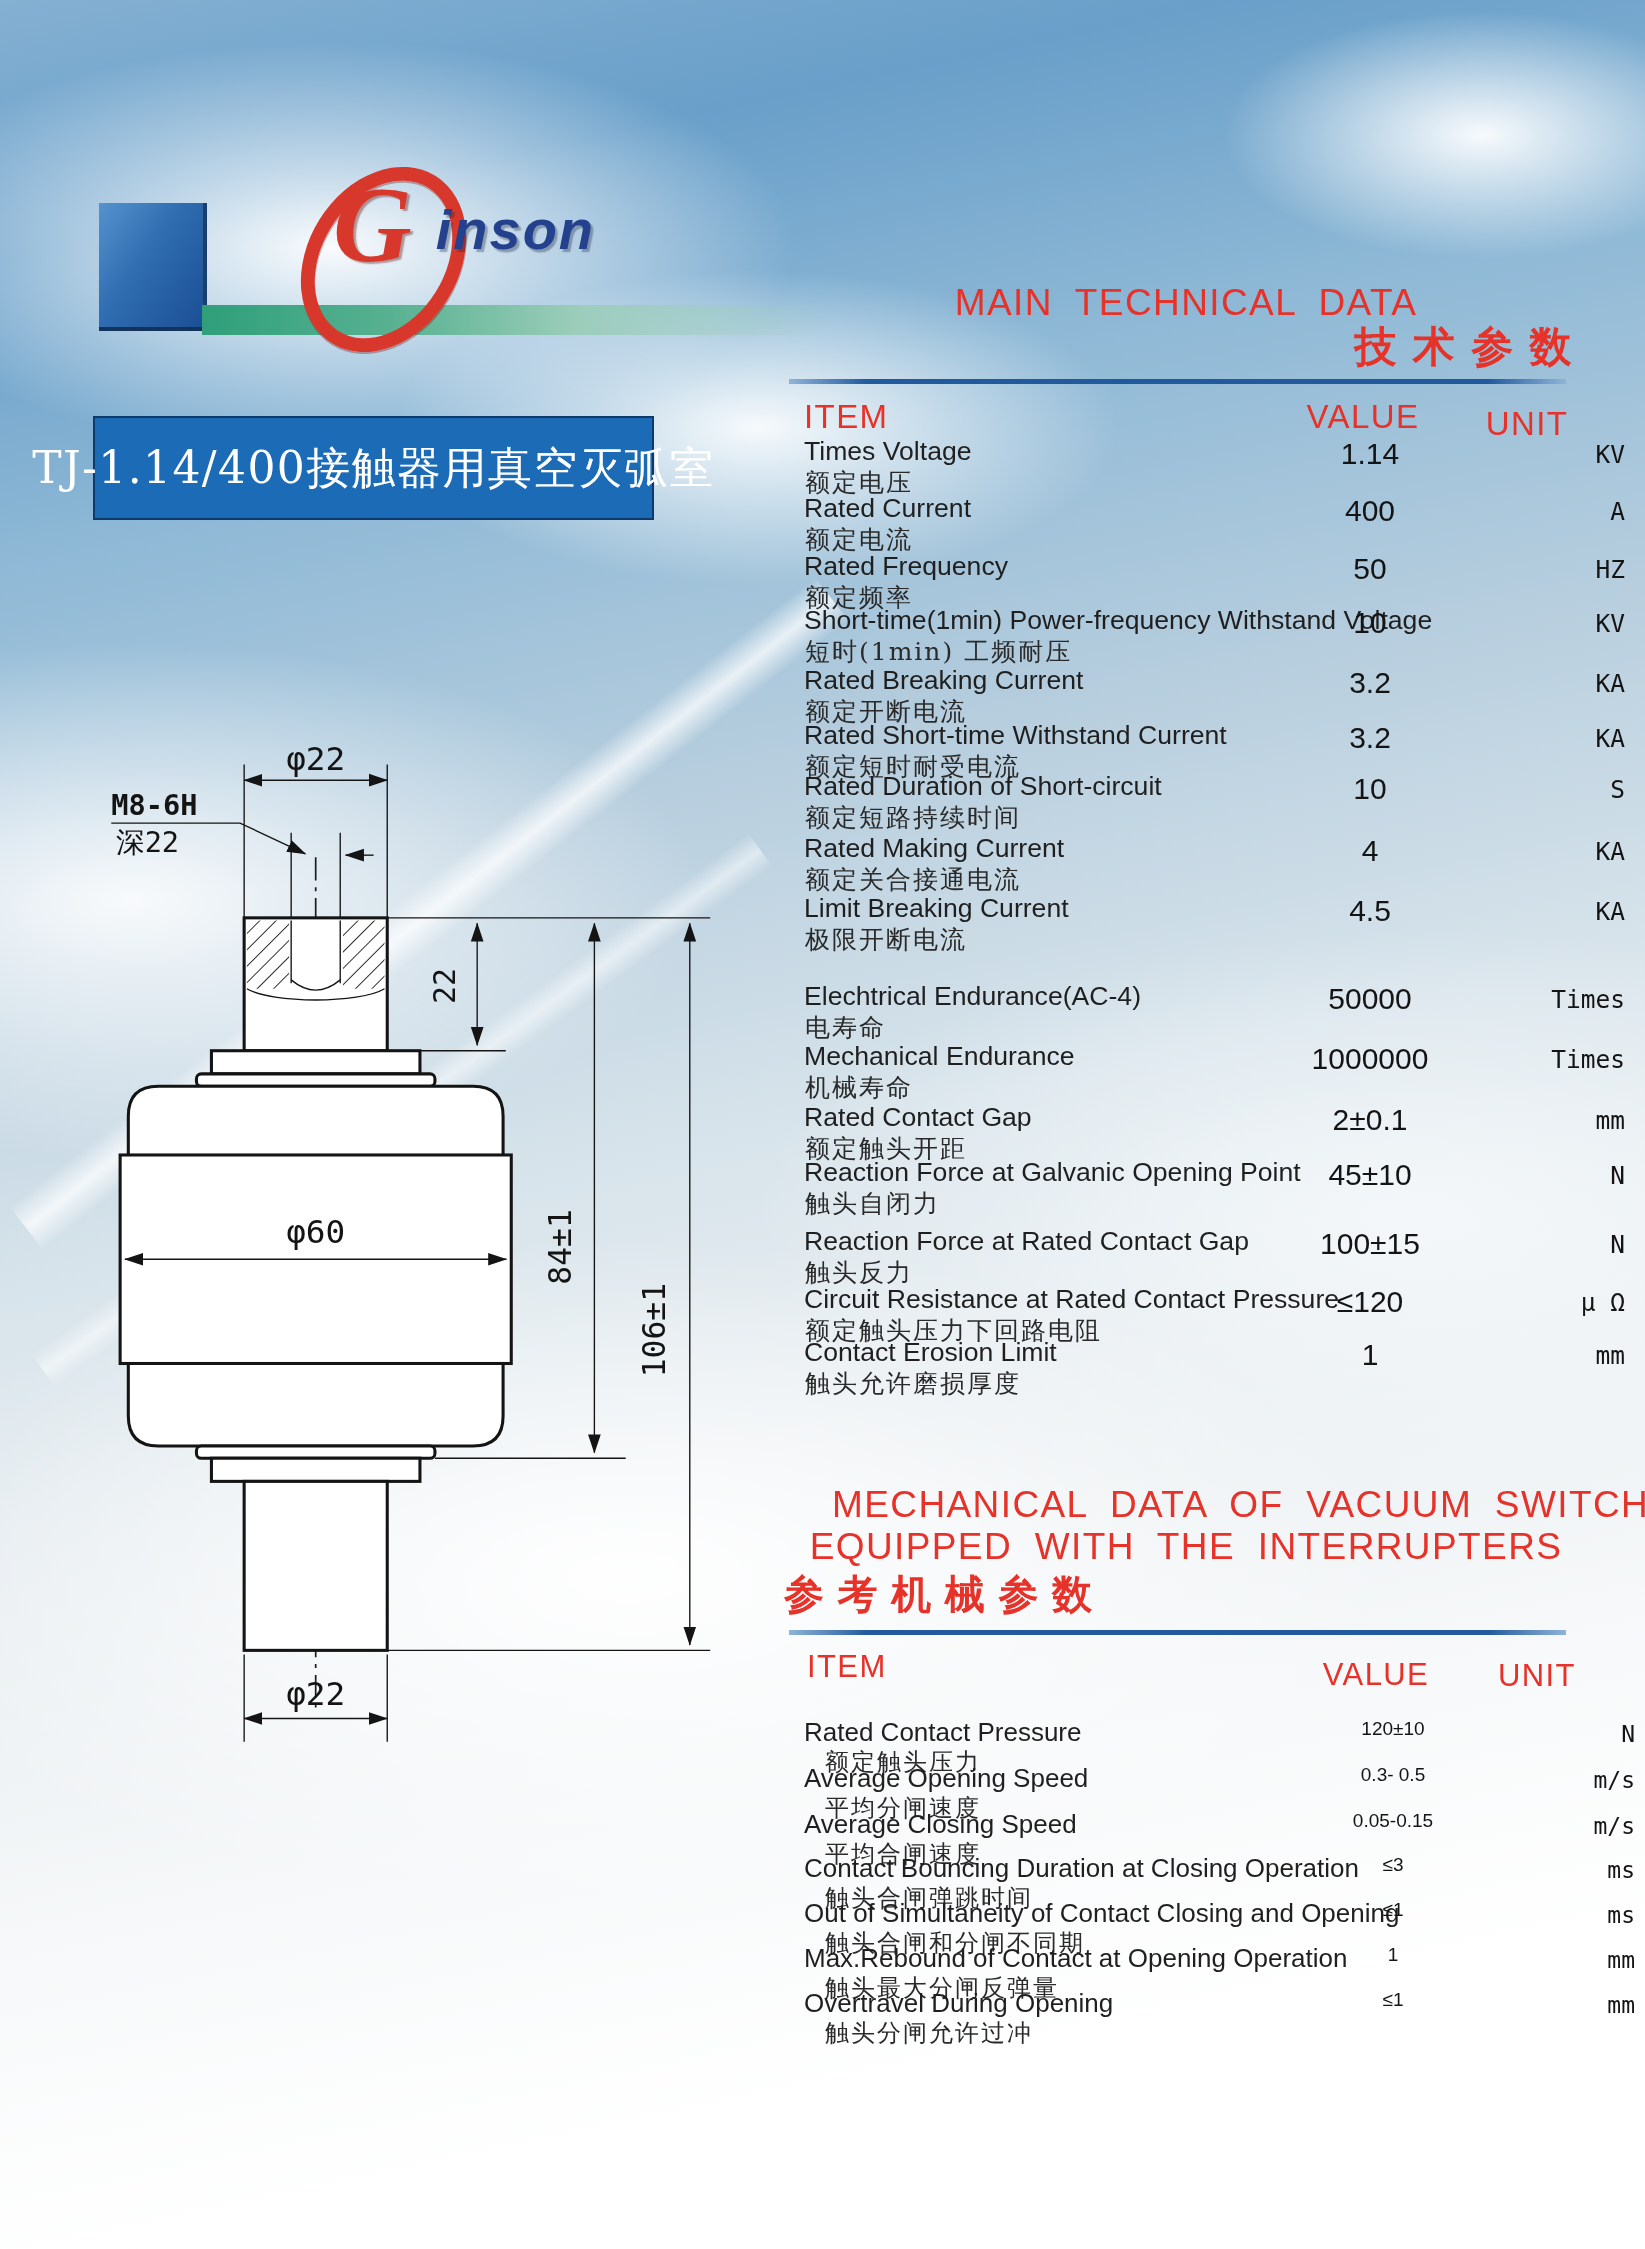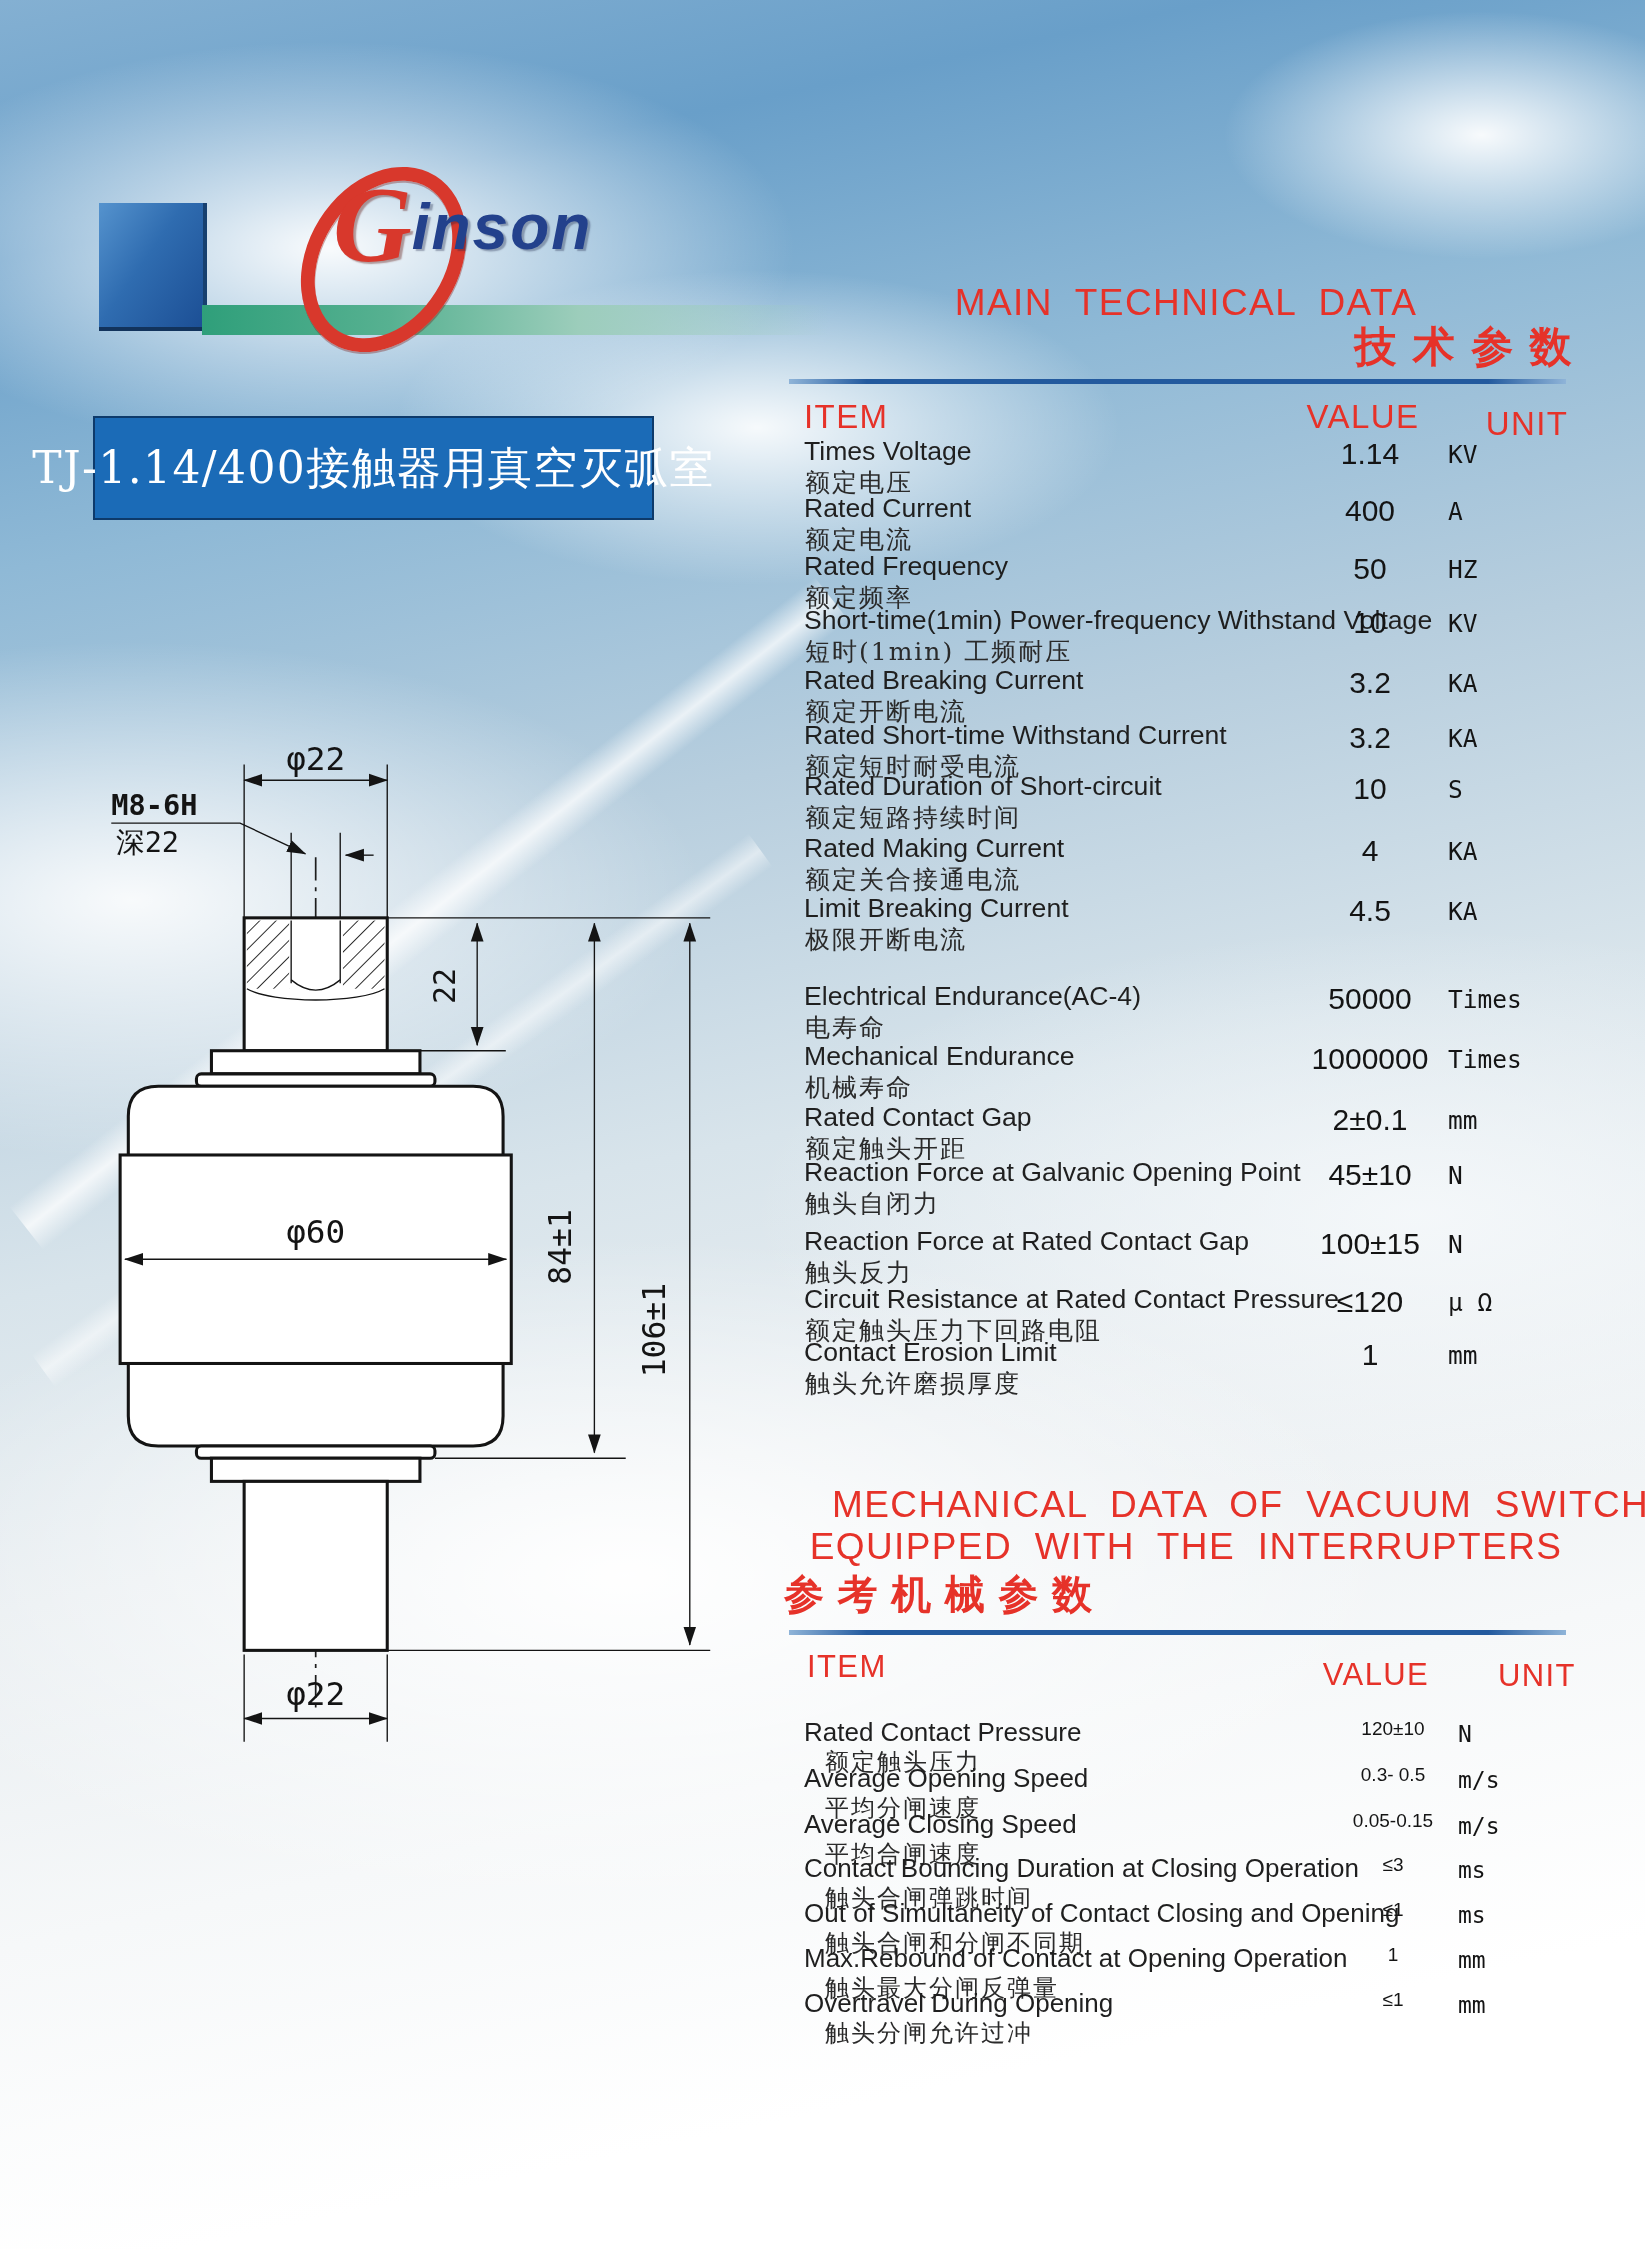--- a/index.html
+++ b/index.html
@@ -31,8 +31,8 @@
   .logo-text .g{font-family:"Liberation Serif",serif;font-style:italic;font-weight:bold;
     font-size:109px;line-height:109px;color:#d8382c;text-shadow:2.7px 2px 1.4px rgba(90,20,15,.4);}
   .logo-text .rest{font-family:"Liberation Sans",sans-serif;font-style:italic;font-weight:bold;
-    font-size:64px;line-height:80px;color:#23418c;letter-spacing:2px;vertical-align:12.3px;
-    text-shadow:2.7px 2.7px 1.4px rgba(25,35,70,.35);}
+    font-size:56px;line-height:80px;color:#23418c;letter-spacing:2px;vertical-align:12.3px;
+    text-shadow:2.7px 2.7px 1.4px rgba(25,35,70,.35);margin-left:24px;}
 
   
   .banner{position:absolute;left:93px;top:416px;width:561px;height:104px;background:#1b6bb7;

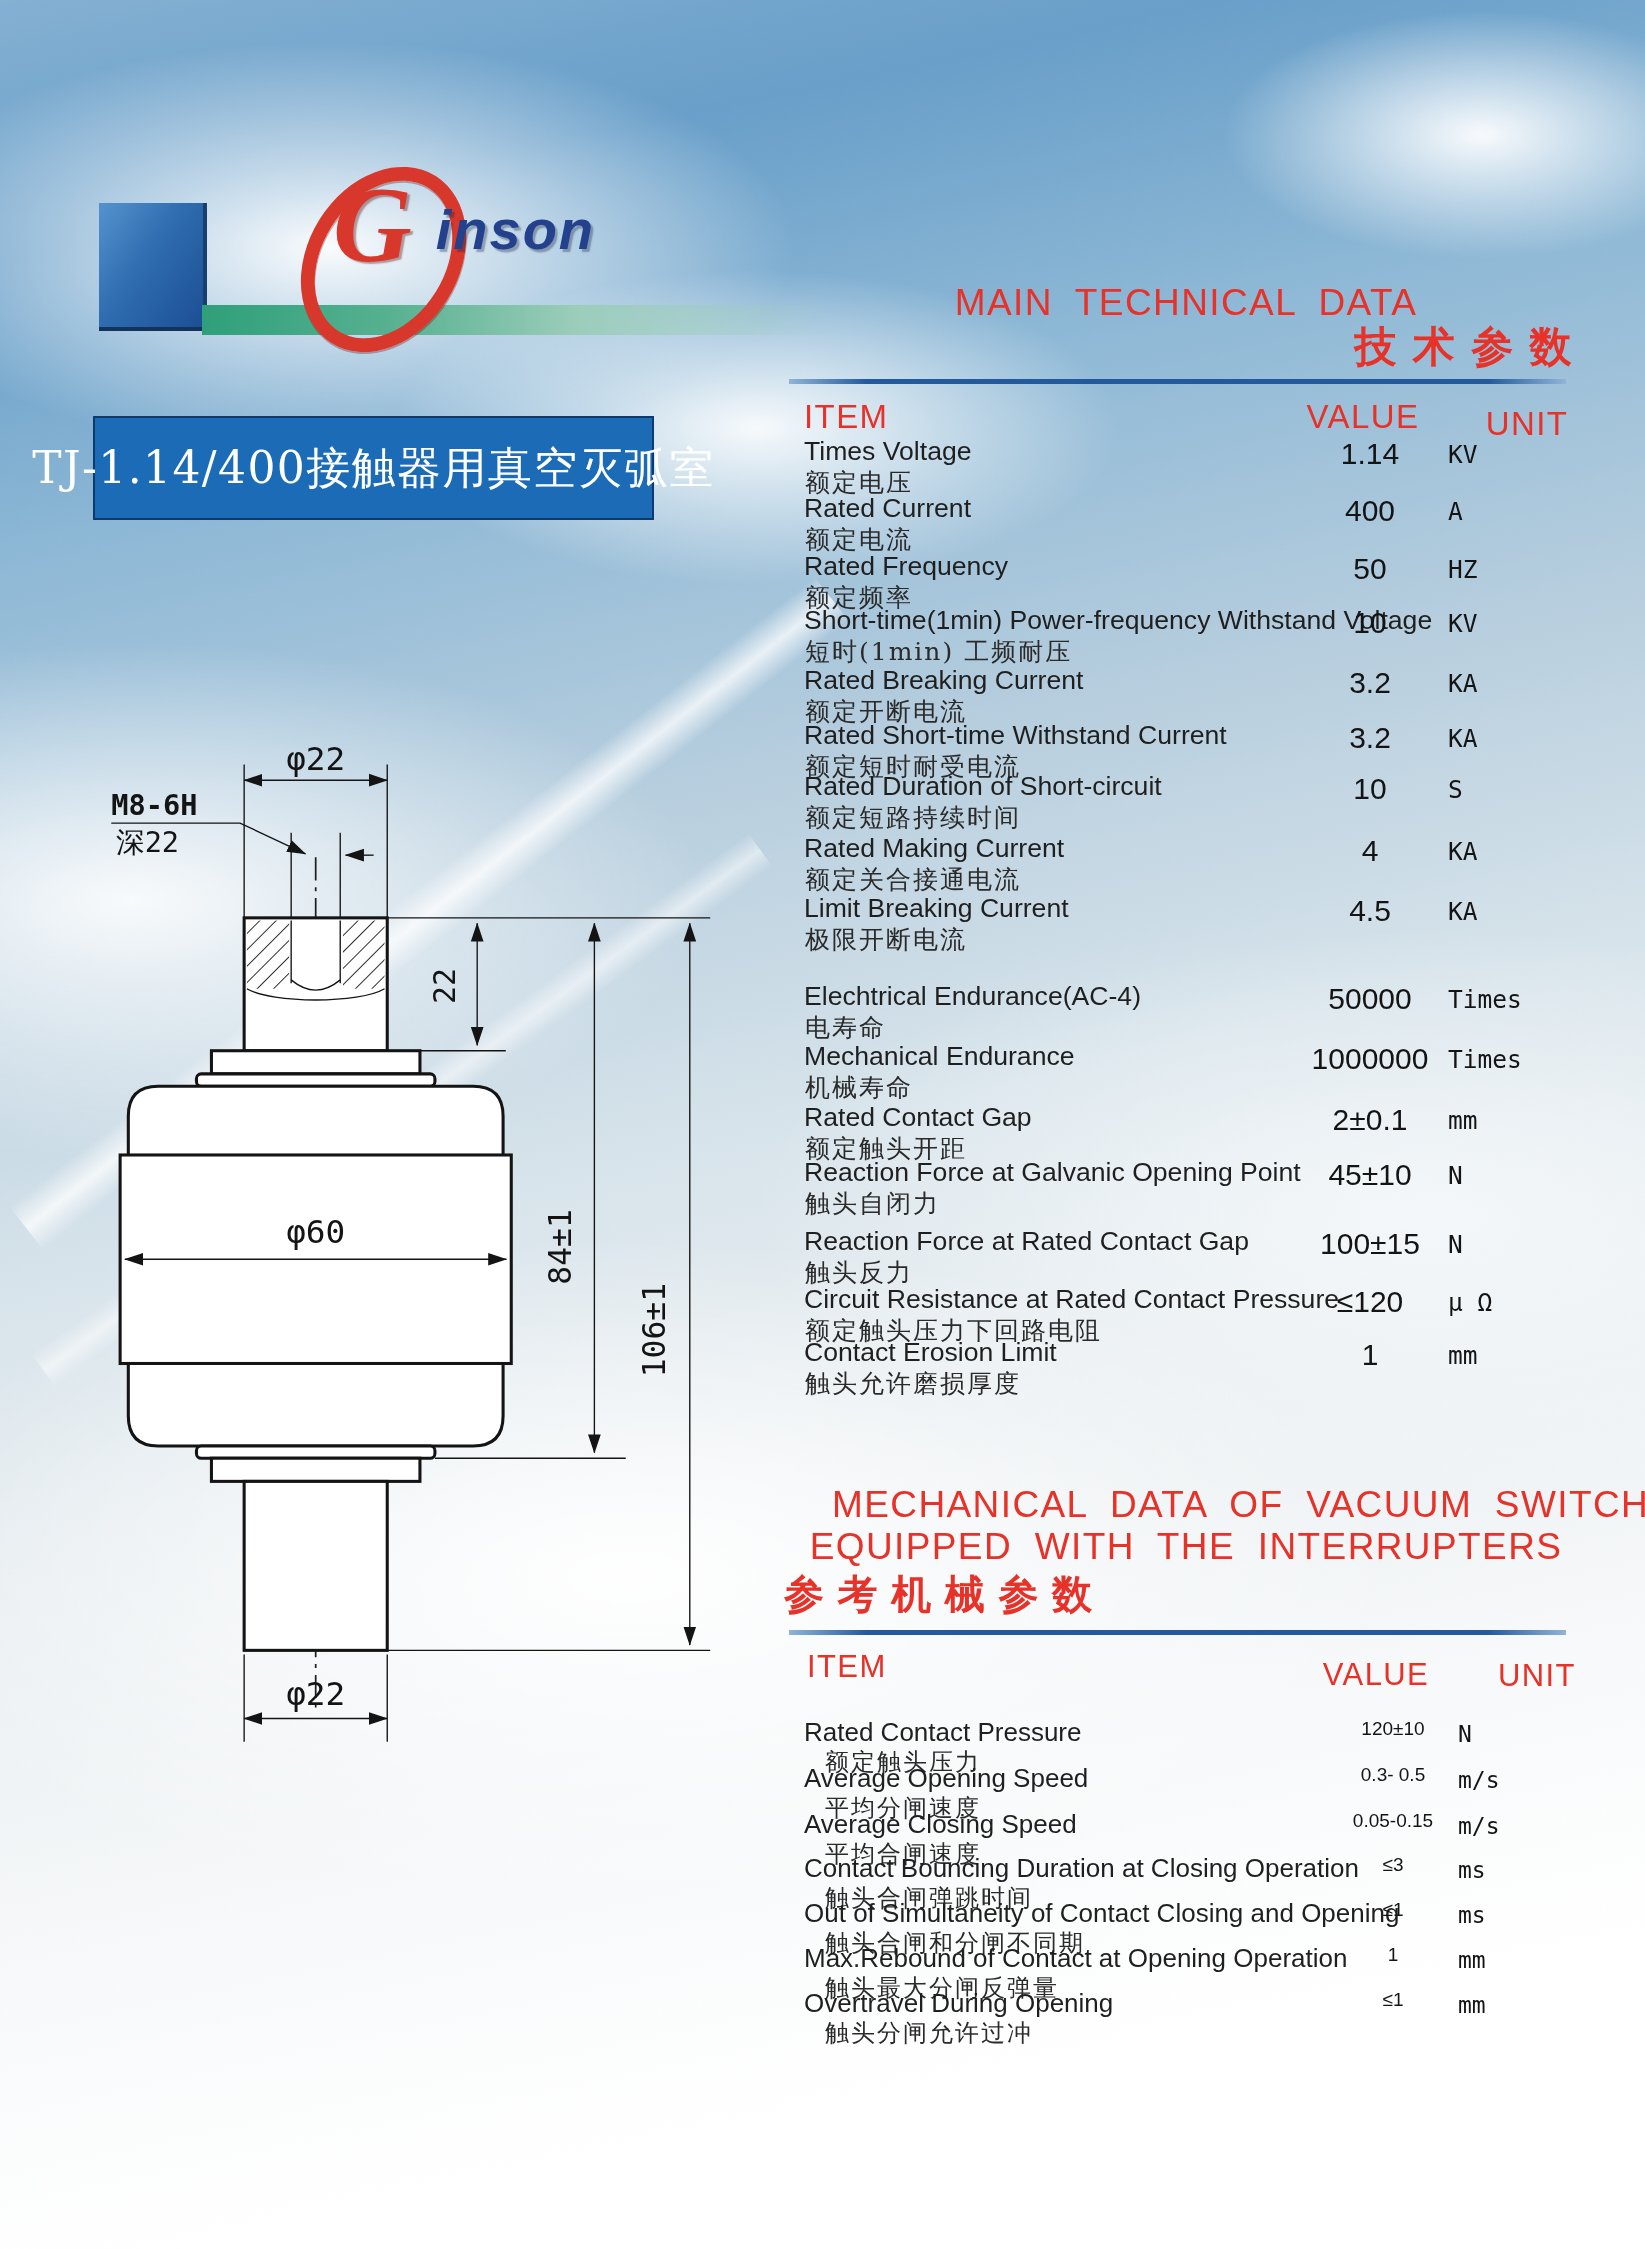--- a/index.html
+++ b/index.html
@@ -65,7 +65,7 @@
   .trow .cn{position:absolute;left:805px;top:30px;font-size:25px;color:#2a2a2a;
     font-family:"DejaVu Serif",serif;letter-spacing:2px;white-space:nowrap;}
   .trow .val{position:absolute;left:1261px;top:1.4px;width:218px;text-align:center;font-size:30px;color:#141414;}
-  .trow .unit{position:absolute;left:1448px;top:4.1px;width:177px;text-align:left;font-size:24.5px;color:#141414;
+  .trow .unit{position:absolute;left:1448px;top:4.1px;width:177px;text-align:right;font-size:24.5px;color:#141414;
     font-family:"DejaVu Sans Mono",monospace;}
   .t2row .en{font-size:26px;}
   .t2row .cn{top:29px;font-size:24px;margin-left:20px;}

